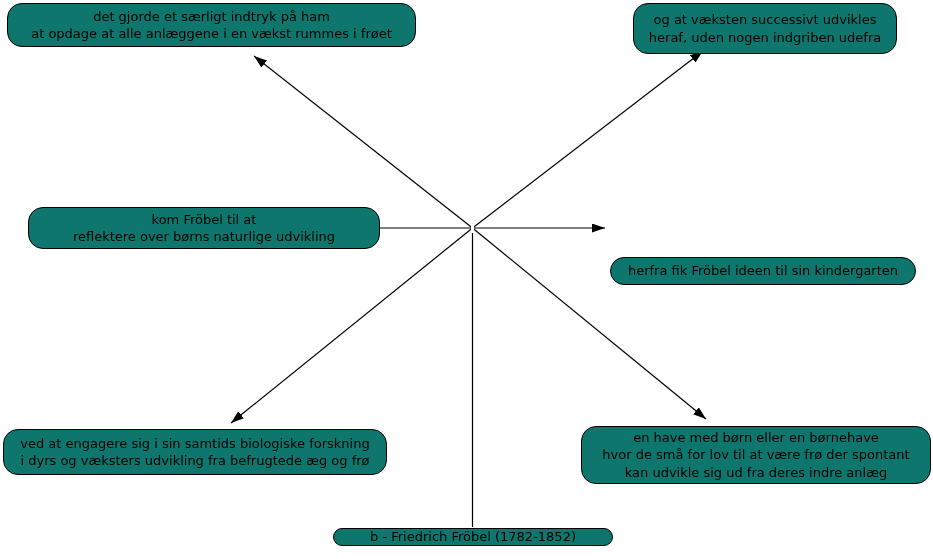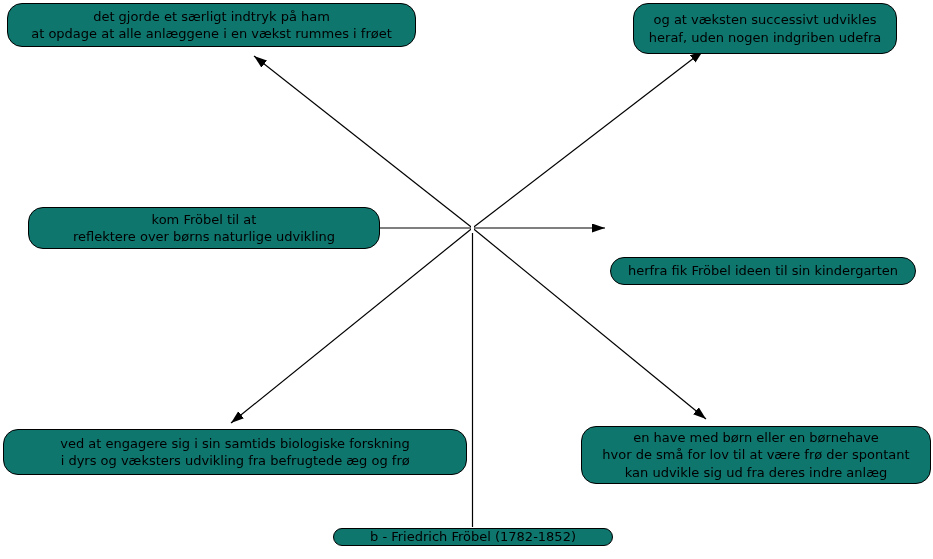--- a/index.html
+++ b/index.html
@@ -31,7 +31,7 @@
   .n-tr{left:633px;top:3px;   width:264px; height:51px;}
   .n-ml{left:28px; top:207px; width:352px; height:42px;}
   .n-mr{left:610px;top:214px; width:306px; height:28px;margin-top:43px;}
-  .n-bl{left:3px;  top:429px; width:464px; height:46px;text-align:right;}
+  .n-bl{left:3px;  top:429px; width:384px; height:46px;}
   .n-br{left:581px;top:426px; width:350px; height:58px;}
   .n-bc{left:333px;top:528px; width:280px; height:18px;}
 </style>

